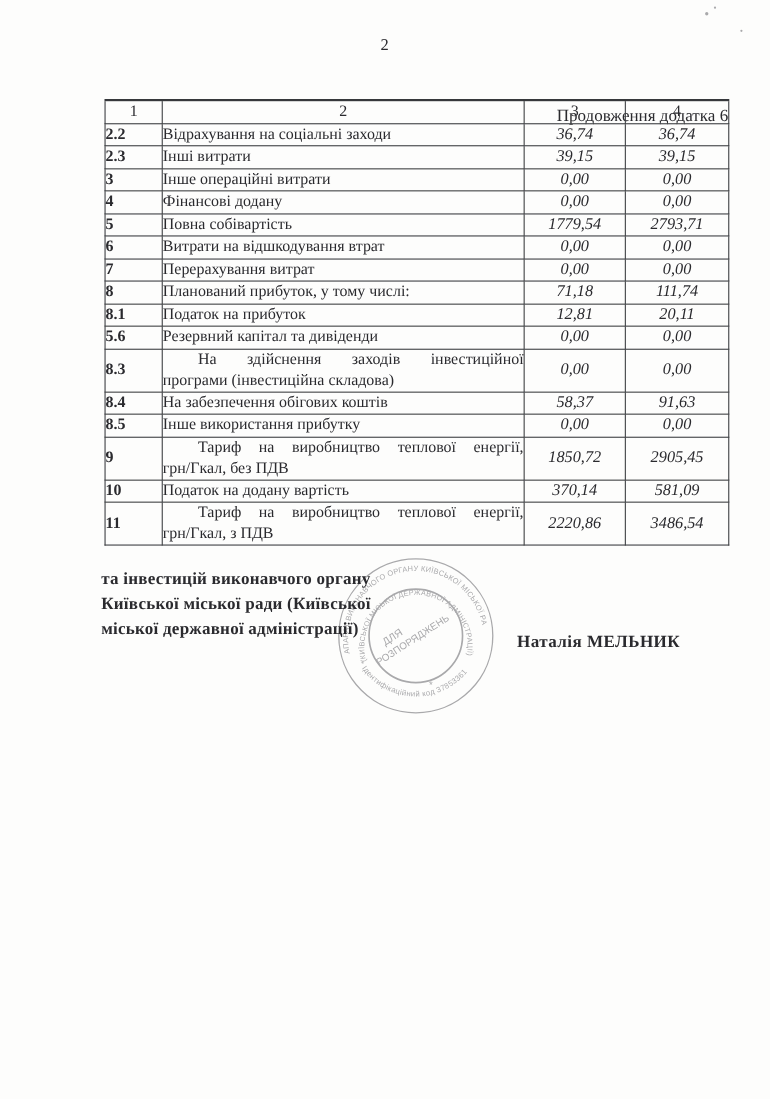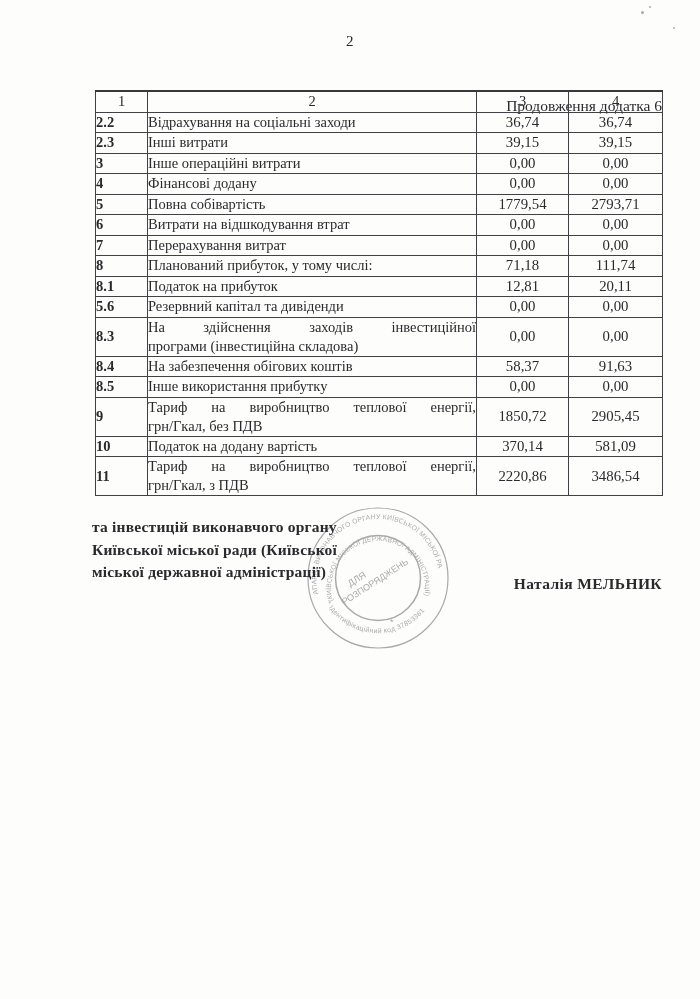--- a/index.html
+++ b/index.html
@@ -30,7 +30,7 @@
   table.main{border-top:2px solid #36383b;}
   td.c1{text-align:left;font-weight:bold;}
   td.c2{padding:0 6px 0 8px;}
-  td.c3,td.c4{text-align:center;font-size:14.8px;}
+  td.c3,td.c4{text-align:center;font-size:14.8px;font-style:italic;}
   .jfull{text-align:justify;text-align-last:justify;}
   .hdr td{height:19px;text-align:center;font-size:14.5px;}
   .sig-block{

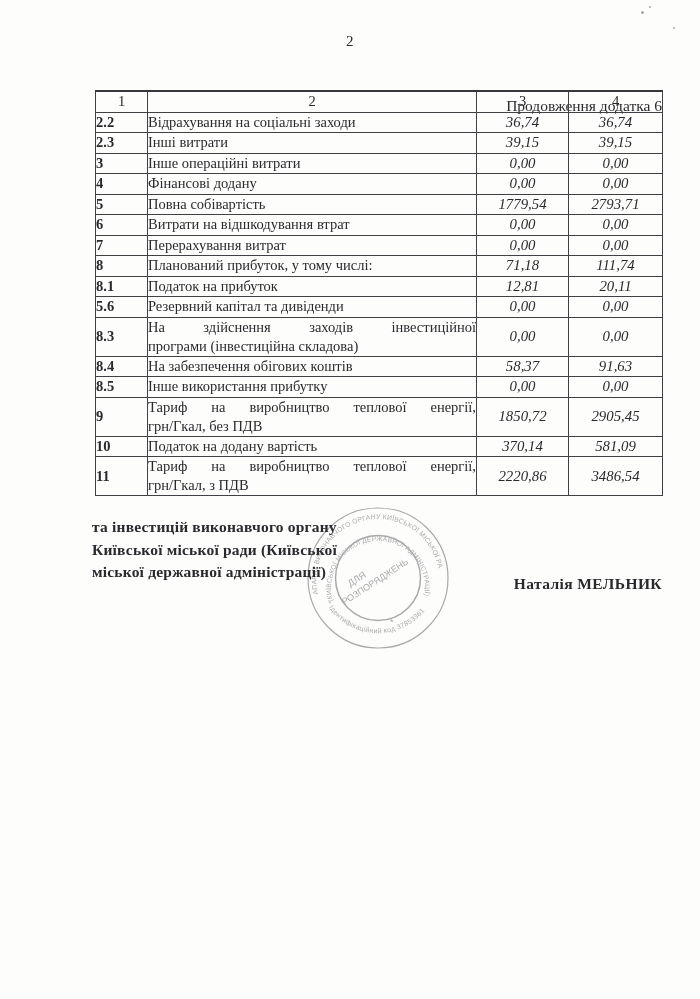--- a/index.html
+++ b/index.html
@@ -31,7 +31,7 @@
   td.c1{text-align:left;font-weight:bold;}
   td.c2{padding:0 6px 0 8px;}
   td.c3,td.c4{text-align:center;font-size:14.8px;font-style:italic;}
-  .jfull{text-align:justify;text-align-last:justify;}
+  .jfull{text-align:justify;text-align-last:justify;margin-left:32px;}
   .hdr td{height:19px;text-align:center;font-size:14.5px;}
   .sig-block{
     position:absolute;left:92px;top:516px;width:300px;

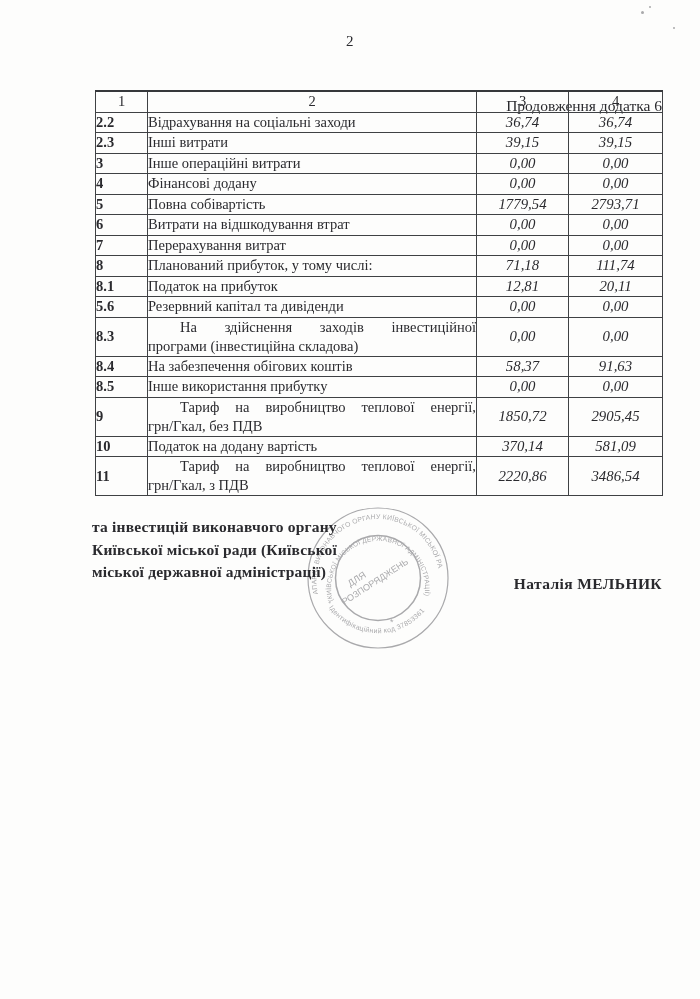--- a/index.html
+++ b/index.html
@@ -40,7 +40,7 @@
   }
   .sig-name{
     position:absolute;left:470px;top:575px;width:192px;
-    text-align:right;font-weight:bold;font-size:15.5px;
+    text-align:left;font-weight:bold;font-size:15.5px;
     letter-spacing:.4px;
   }
   .stamp{

